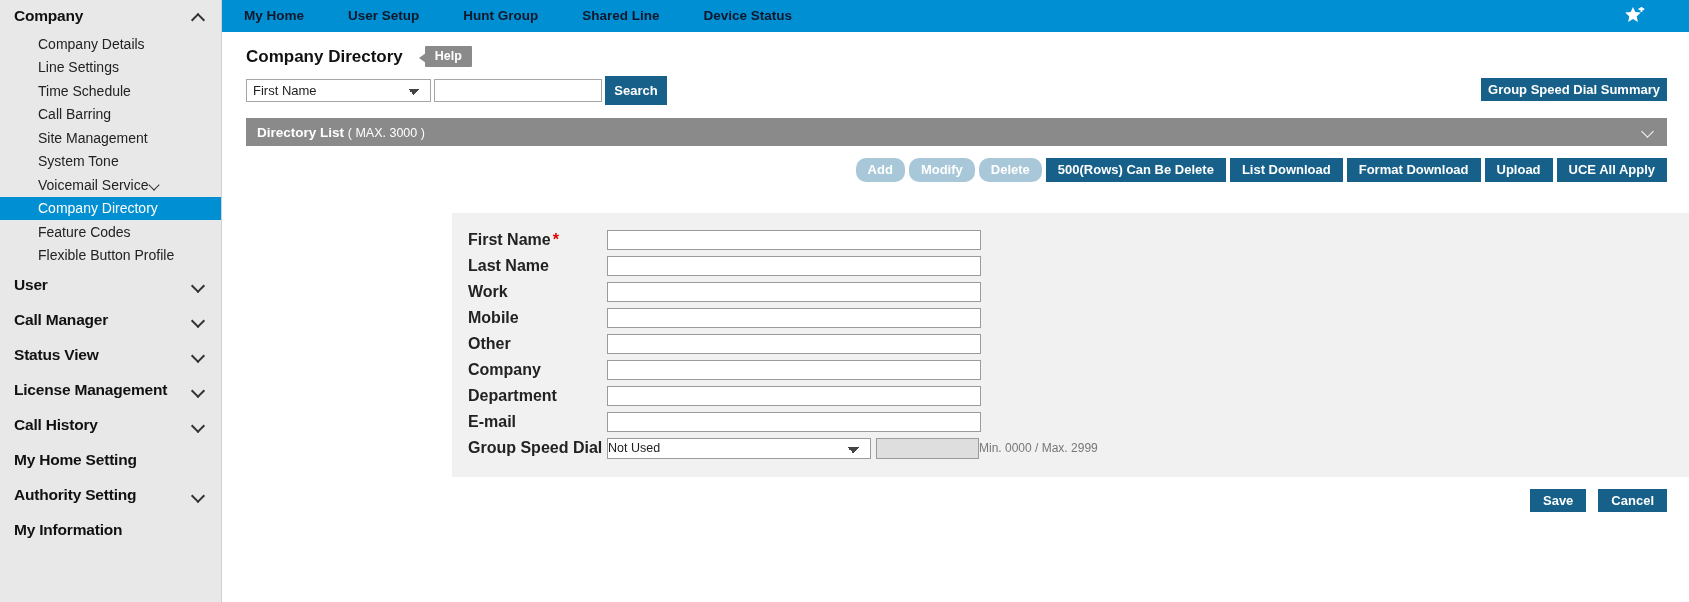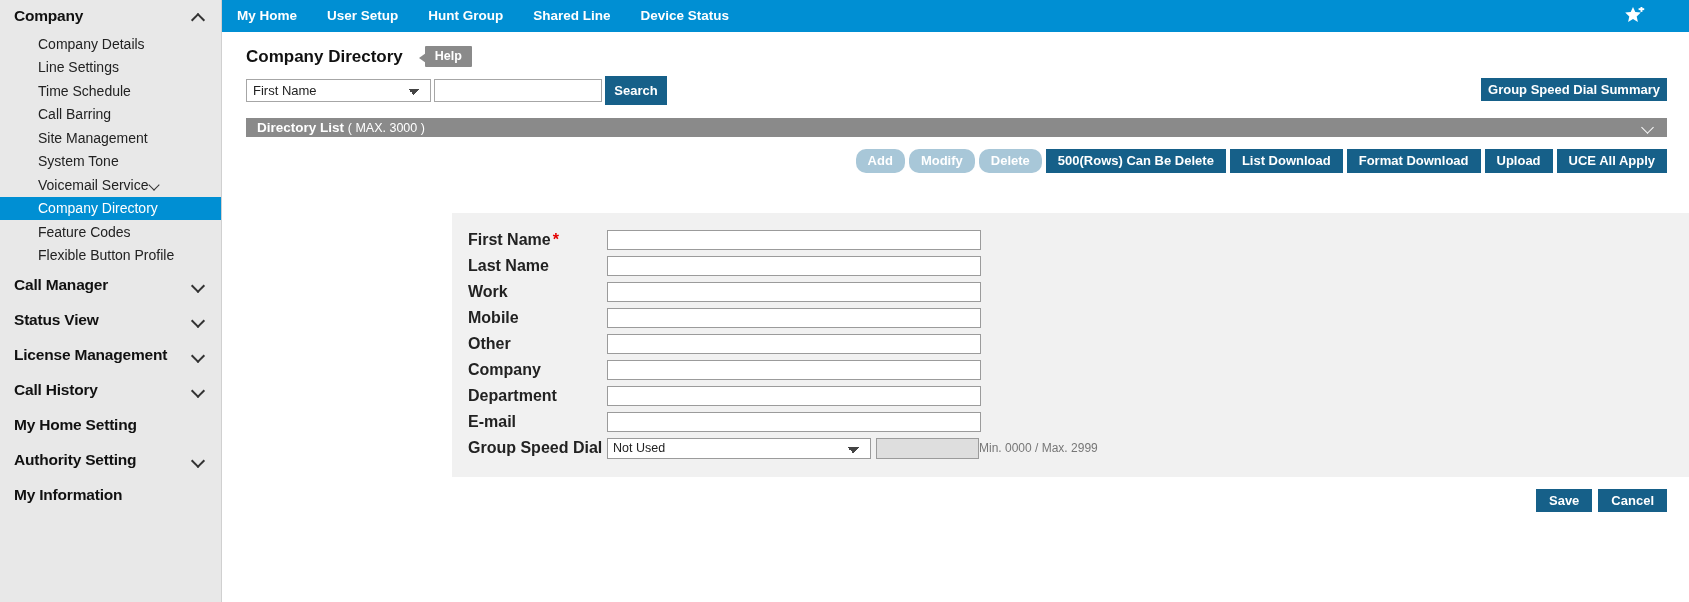--- a/index.html
+++ b/index.html
@@ -56,8 +56,8 @@
   }
   .topbar-tabs { display: flex; align-items: center; }
   .topbar-tab {
-    color: #ffffff; font-size: 13.5px; font-weight: bold;
-    padding: 0 15px; line-height: 32px; cursor: pointer;
+    color: #0f172a; font-size: 13.5px; font-weight: bold;
+    padding: 0 22px; line-height: 32px; cursor: pointer;
     white-space: nowrap;
   }
   .star-btn {

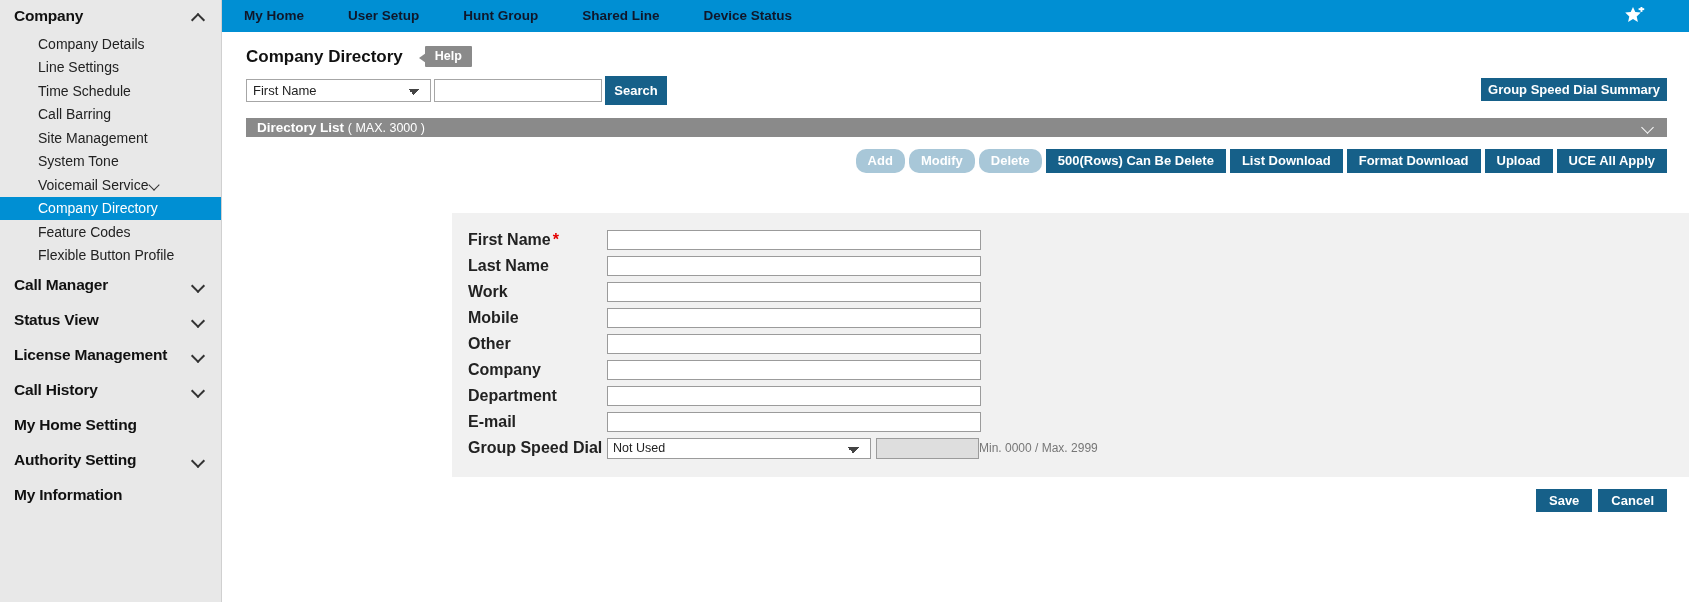--- a/index.html
+++ b/index.html
@@ -127,7 +127,7 @@
 
   .section-bar {
     margin: 13px 22px 0 24px;
-    height: 19px; background: #8a8a8a; color: #ffffff;
+    height: 28px; background: #8a8a8a; color: #ffffff;
     display: flex; align-items: center; justify-content: space-between;
     padding: 0 12px 0 11px;
   }

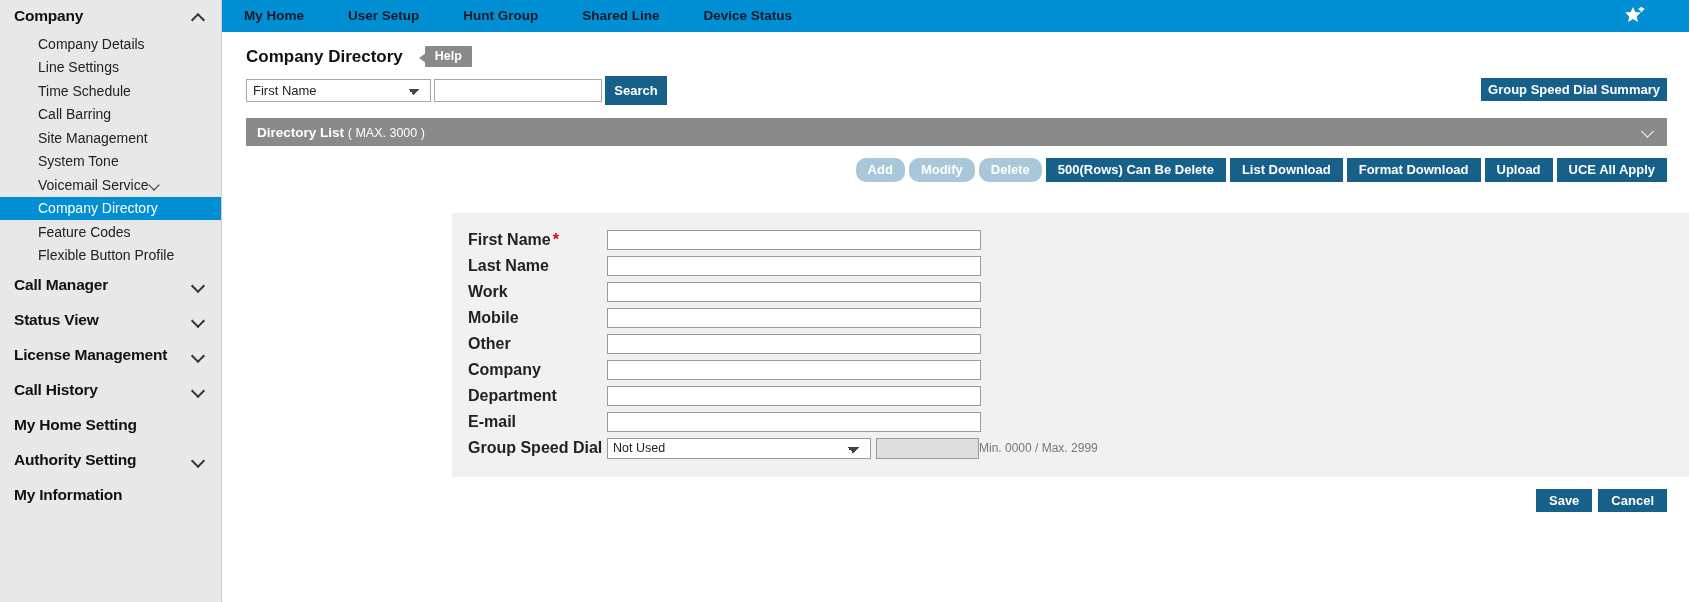--- a/index.html
+++ b/index.html
@@ -238,6 +238,10 @@
     </div>
 
     <div class="nav-group">
+      <span>User</span>
+      <span class="chev"></span>
+    </div>
+    <div class="nav-group">
       <span>Call Manager</span>
       <span class="chev"></span>
     </div>

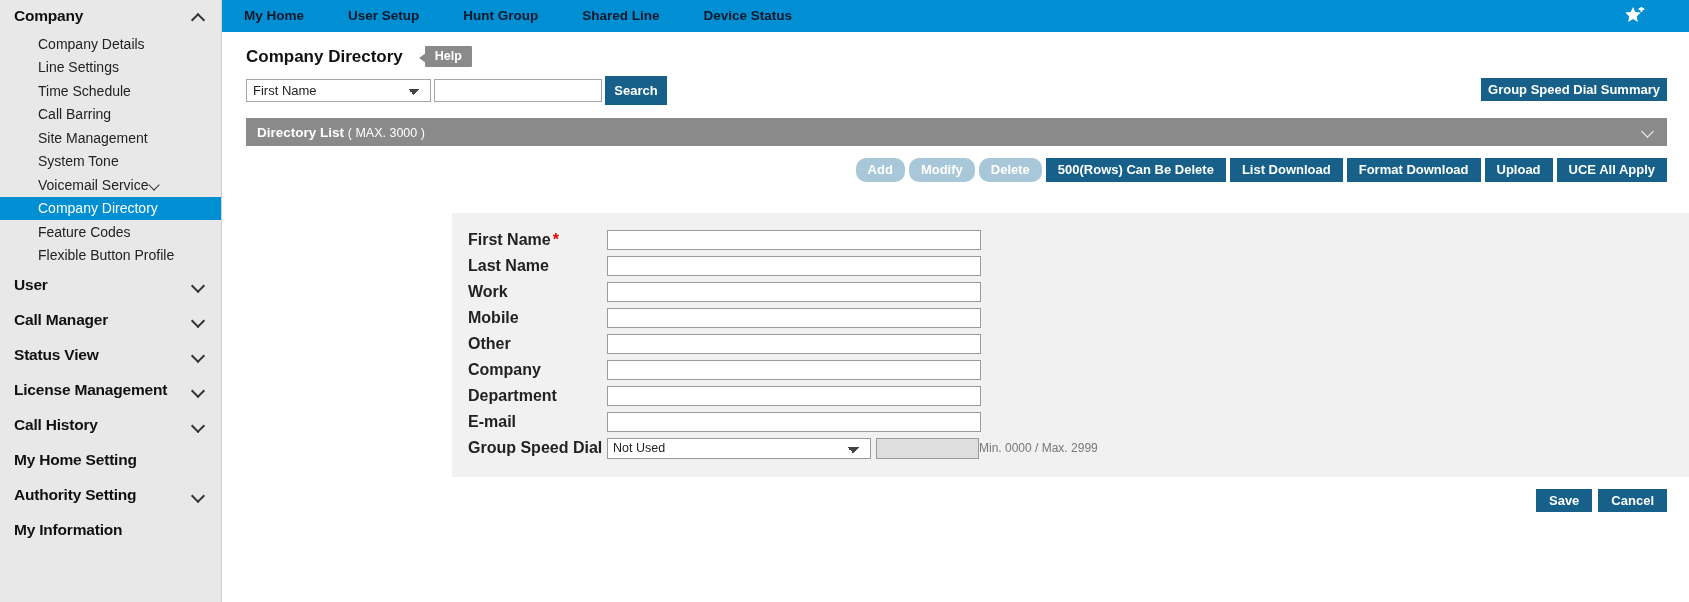--- a/index.html
+++ b/index.html
@@ -171,7 +171,6 @@
     font-size: 12.5px; font-family: "Liberation Sans", sans-serif;
     color: #222; background: #ffffff;
     border: 1px solid #9b9b9b; border-radius: 0;
-    padding-left: 5px;
     -webkit-appearance: none; appearance: none;
     background-image:
       linear-gradient(45deg, transparent 50%, #444 50%),

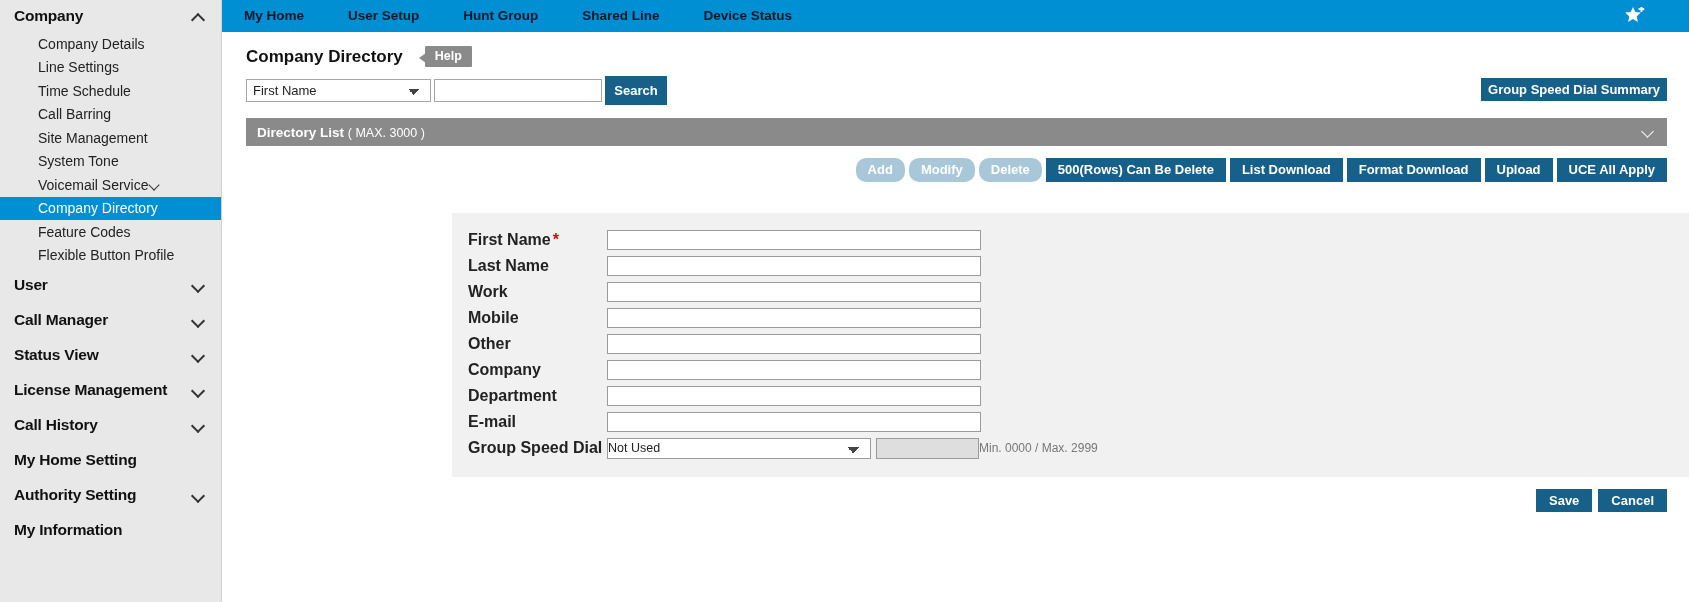--- a/index.html
+++ b/index.html
@@ -189,7 +189,7 @@
 
   .footer-btns {
     position: absolute; right: 22px; top: 489px;
-    display: flex; gap: 6px;
+    display: flex; gap: 12px;
   }
   .footer-btns .btn { height: 23px; line-height: 23px; padding: 0 13px; }
 </style>

